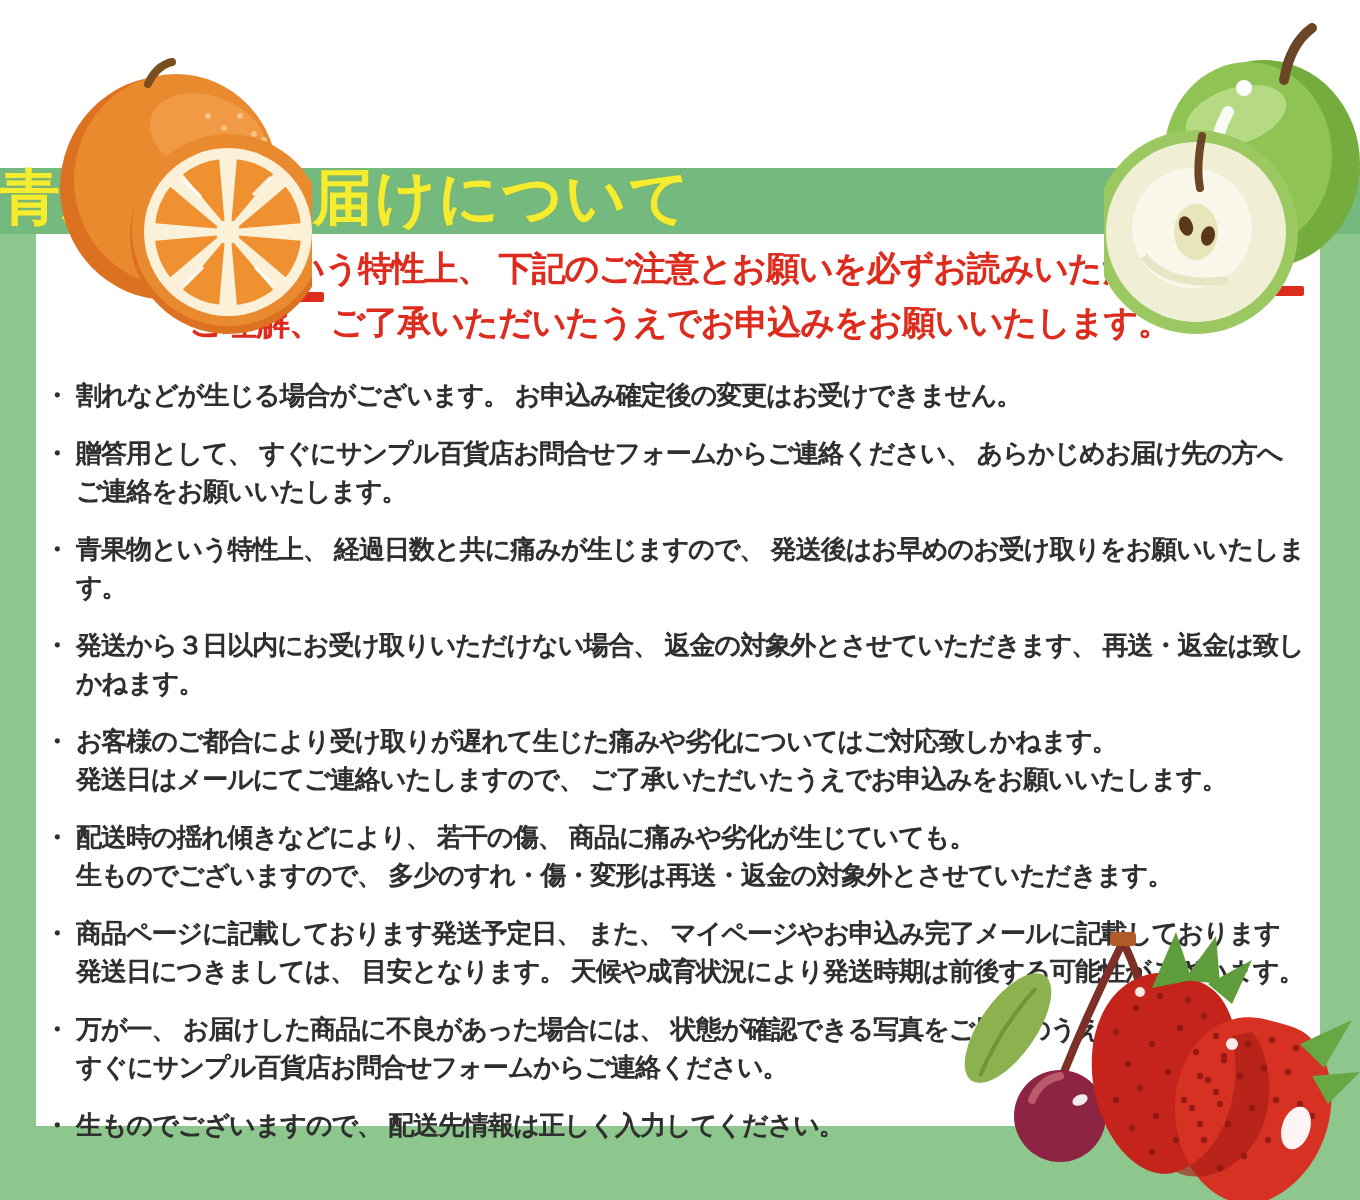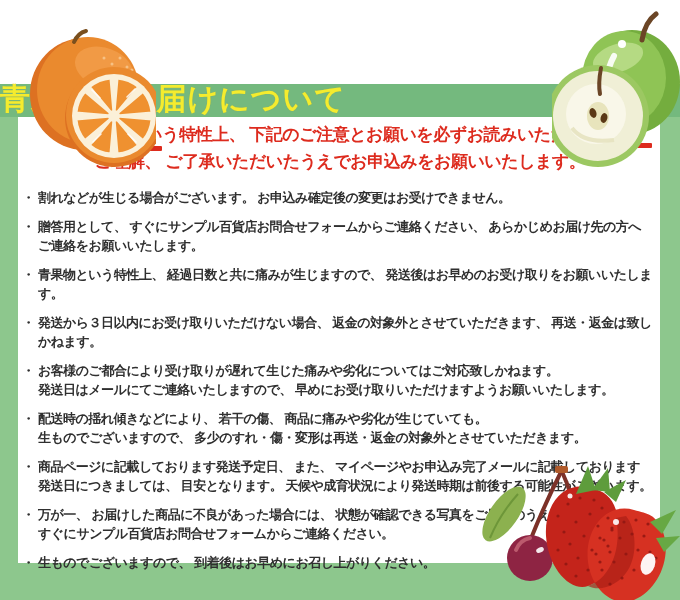--- a/index.html
+++ b/index.html
@@ -73,7 +73,7 @@
     <li>
         <span class="bullet">・</span>
         <span class="notice-text">お客様のご都合により受け取りが遅れて生じた痛みや劣化についてはご対応致しかねます。
-発送日はメールにてご連絡いたしますので、 早めにお受け取りいただけますようお願いいたします。</span>
+発送日はメールにてご連絡いたしますので、 ご了承いただいたうえでお申込みをお願いいたします。</span>
       </li>
     <li>
         <span class="bullet">・</span>

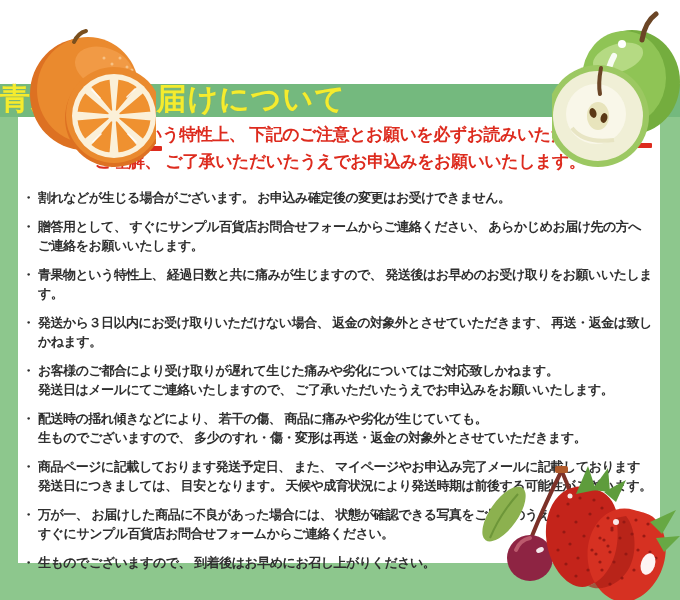--- a/index.html
+++ b/index.html
@@ -92,7 +92,7 @@
       </li>
     <li>
         <span class="bullet">・</span>
-        <span class="notice-text">生ものでございますので、 到着後はお早めにお召し上がりください。</span>
+        <span class="notice-text">生ものでございますので、 配送先情報は正しく入力してください。</span>
       </li>
   </ul>
 

